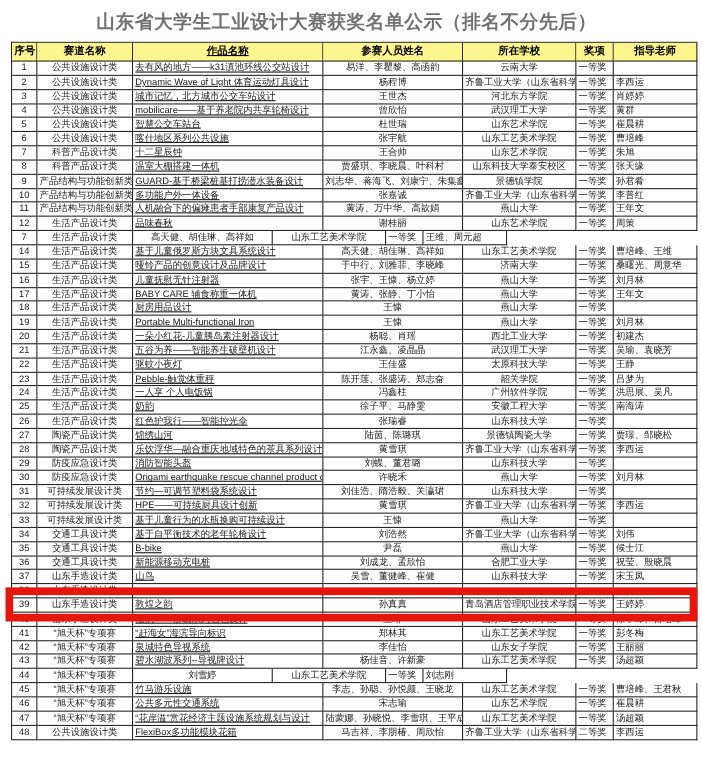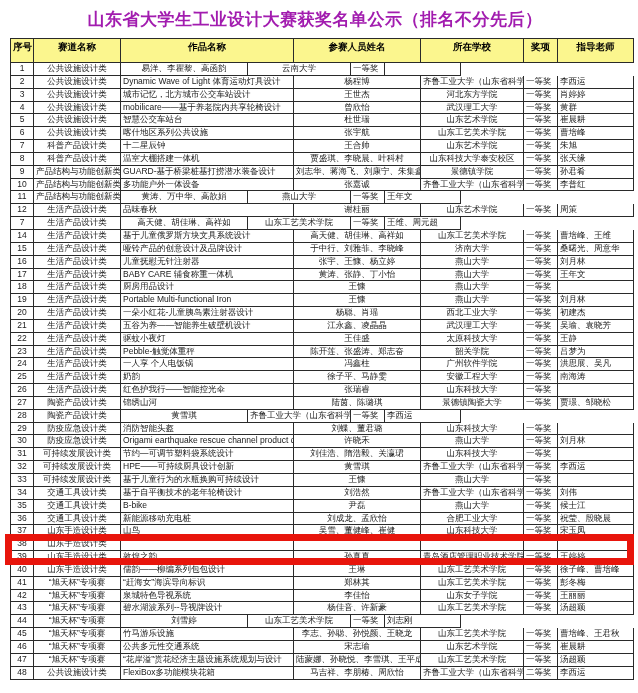--- a/index.html
+++ b/index.html
@@ -10,7 +10,7 @@
   }
   .title{
     position:absolute;top:8px;left:0;width:630px;text-align:center;
-    font-size:17px;font-weight:bold;color:#a21caf;letter-spacing:.5px;white-space:nowrap;
+    font-size:17px;font-weight:bold;color:#737373;letter-spacing:.5px;white-space:nowrap;
   }
   .tbl{
     position:absolute;left:10px;top:38px;width:623px;

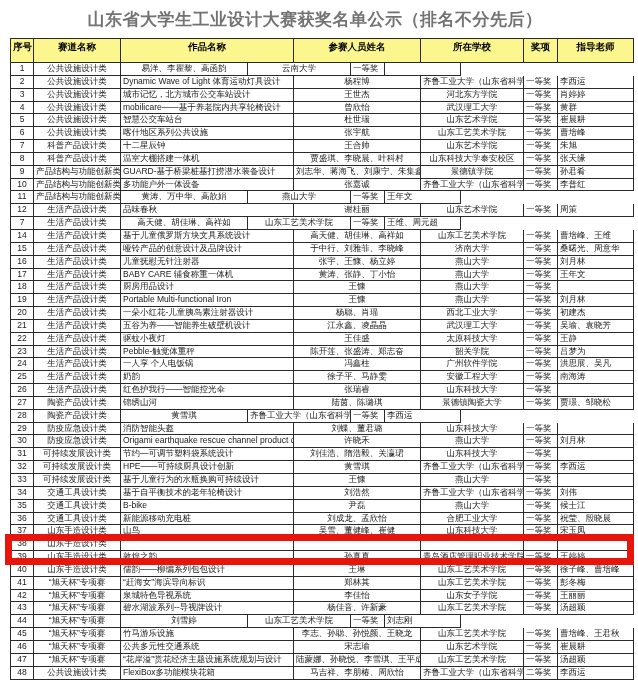--- a/index.html
+++ b/index.html
@@ -17,7 +17,7 @@
     border-top:1px solid #2a2a2a;border-left:1px solid #2a2a2a;
   }
   .row{display:flex;height:12.85px;}
-  .row.head{height:24px;}
+  .row.head{height:17px;}
   .cell{
     box-sizing:border-box;border-right:1px solid #2a2a2a;border-bottom:1px solid #2a2a2a;
     font-size:8.5px;line-height:11.5px;padding:0 2px;white-space:nowrap;overflow:hidden;

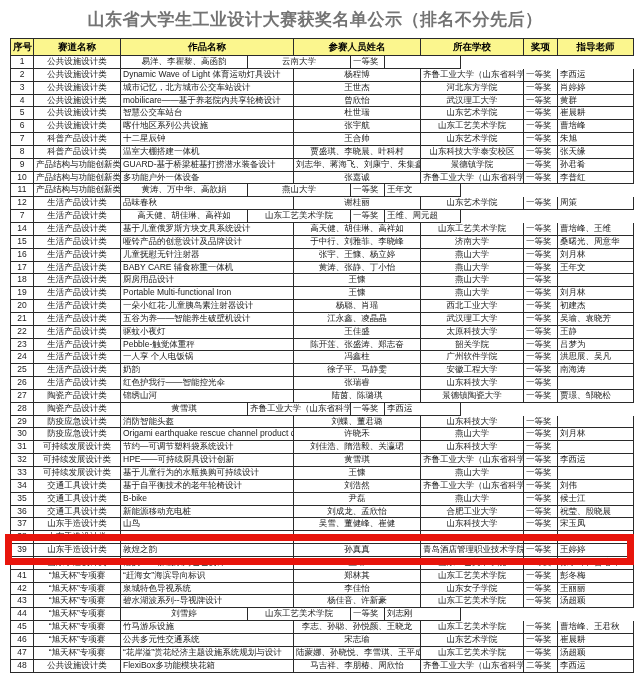--- a/index.html
+++ b/index.html
@@ -28,7 +28,7 @@
   }
   .c1{width:23px;text-align:center;}
   .c2{width:87px;text-align:center;}
-  .c3{width:173px;text-align:left;}
+  .c3{width:173px;text-align:left;text-decoration:underline;}
   .c4{width:127px;text-align:center;}
   .c5{width:103px;text-align:center;}
   .c6{width:34px;text-align:left;}

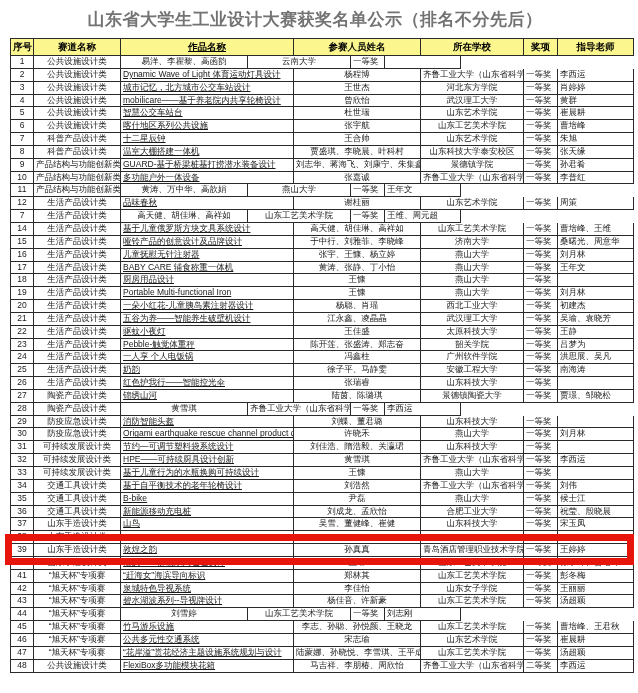--- a/index.html
+++ b/index.html
@@ -57,6 +57,7 @@
       <div class="row">
         <div class="cell c1">1</div>
         <div class="cell c2">公共设施设计类</div>
+        <div class="cell c3">去有风的地方——k31滇池环线公交站设计</div>
         <div class="cell c4">易洋、李瞿黎、高函韵</div>
         <div class="cell c5">云南大学</div>
         <div class="cell c6">一等奖</div>

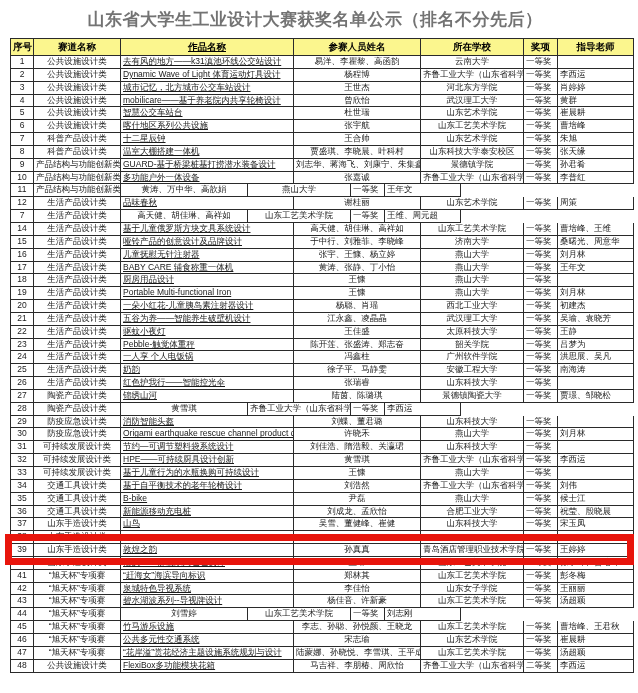--- a/index.html
+++ b/index.html
@@ -147,6 +147,7 @@
       <div class="row">
         <div class="cell c1">11</div>
         <div class="cell c2">产品结构与功能创新类</div>
+        <div class="cell c3">人机融合下的偏瘫患者手部康复产品设计</div>
         <div class="cell c4">黄涛、万中华、高歆娟</div>
         <div class="cell c5">燕山大学</div>
         <div class="cell c6">一等奖</div>

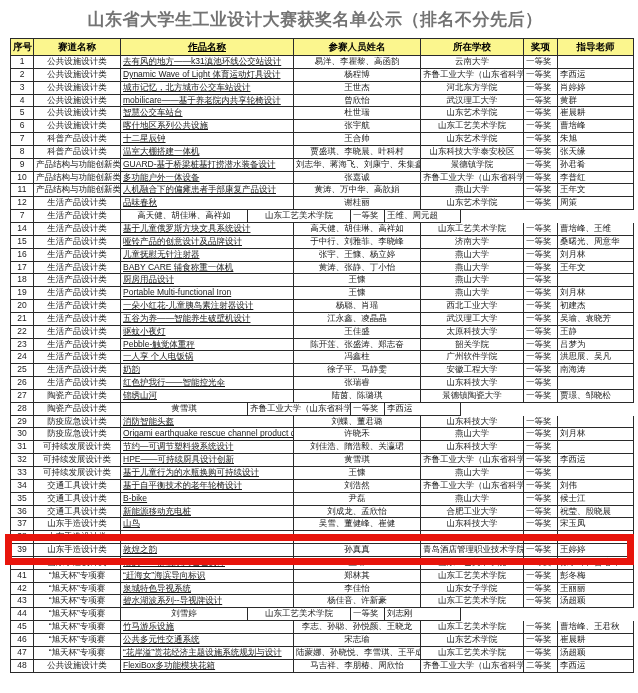--- a/index.html
+++ b/index.html
@@ -299,6 +299,7 @@
       <div class="row">
         <div class="cell c1">28</div>
         <div class="cell c2">陶瓷产品设计类</div>
+        <div class="cell c3">乐饮浮华—融合重庆地域特色的茶具系列设计</div>
         <div class="cell c4">黄雪琪</div>
         <div class="cell c5">齐鲁工业大学（山东省科学院）</div>
         <div class="cell c6">一等奖</div>

